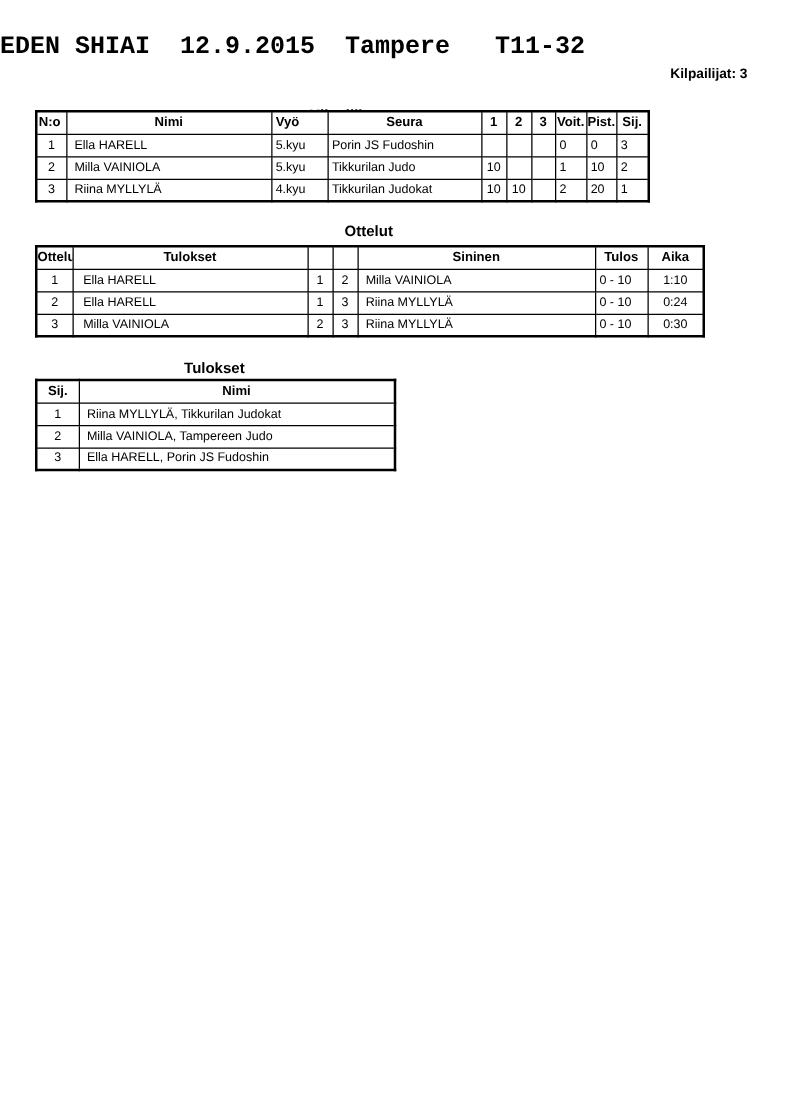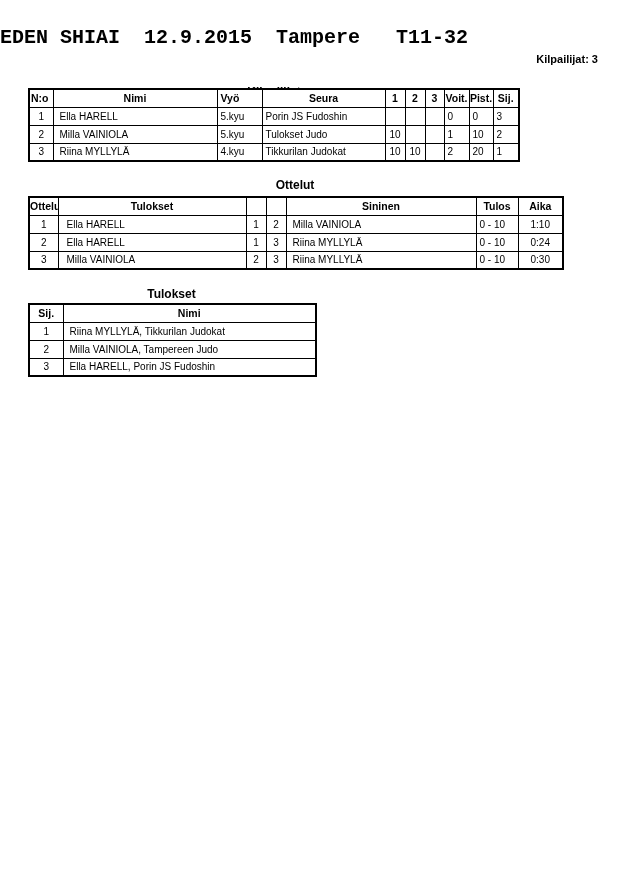--- a/index.html
+++ b/index.html
@@ -103,7 +103,7 @@
         <td class="ac">2</td>
         <td class="al p6">Milla VAINIOLA</td>
         <td class="al">5.kyu</td>
-        <td class="al">Tulokset Judo</td>
+        <td class="al">Tikkurilan Judo</td>
         <td class="ac p0">10</td>
         <td class="ac p0"></td>
         <td class="ac p0"></td>

